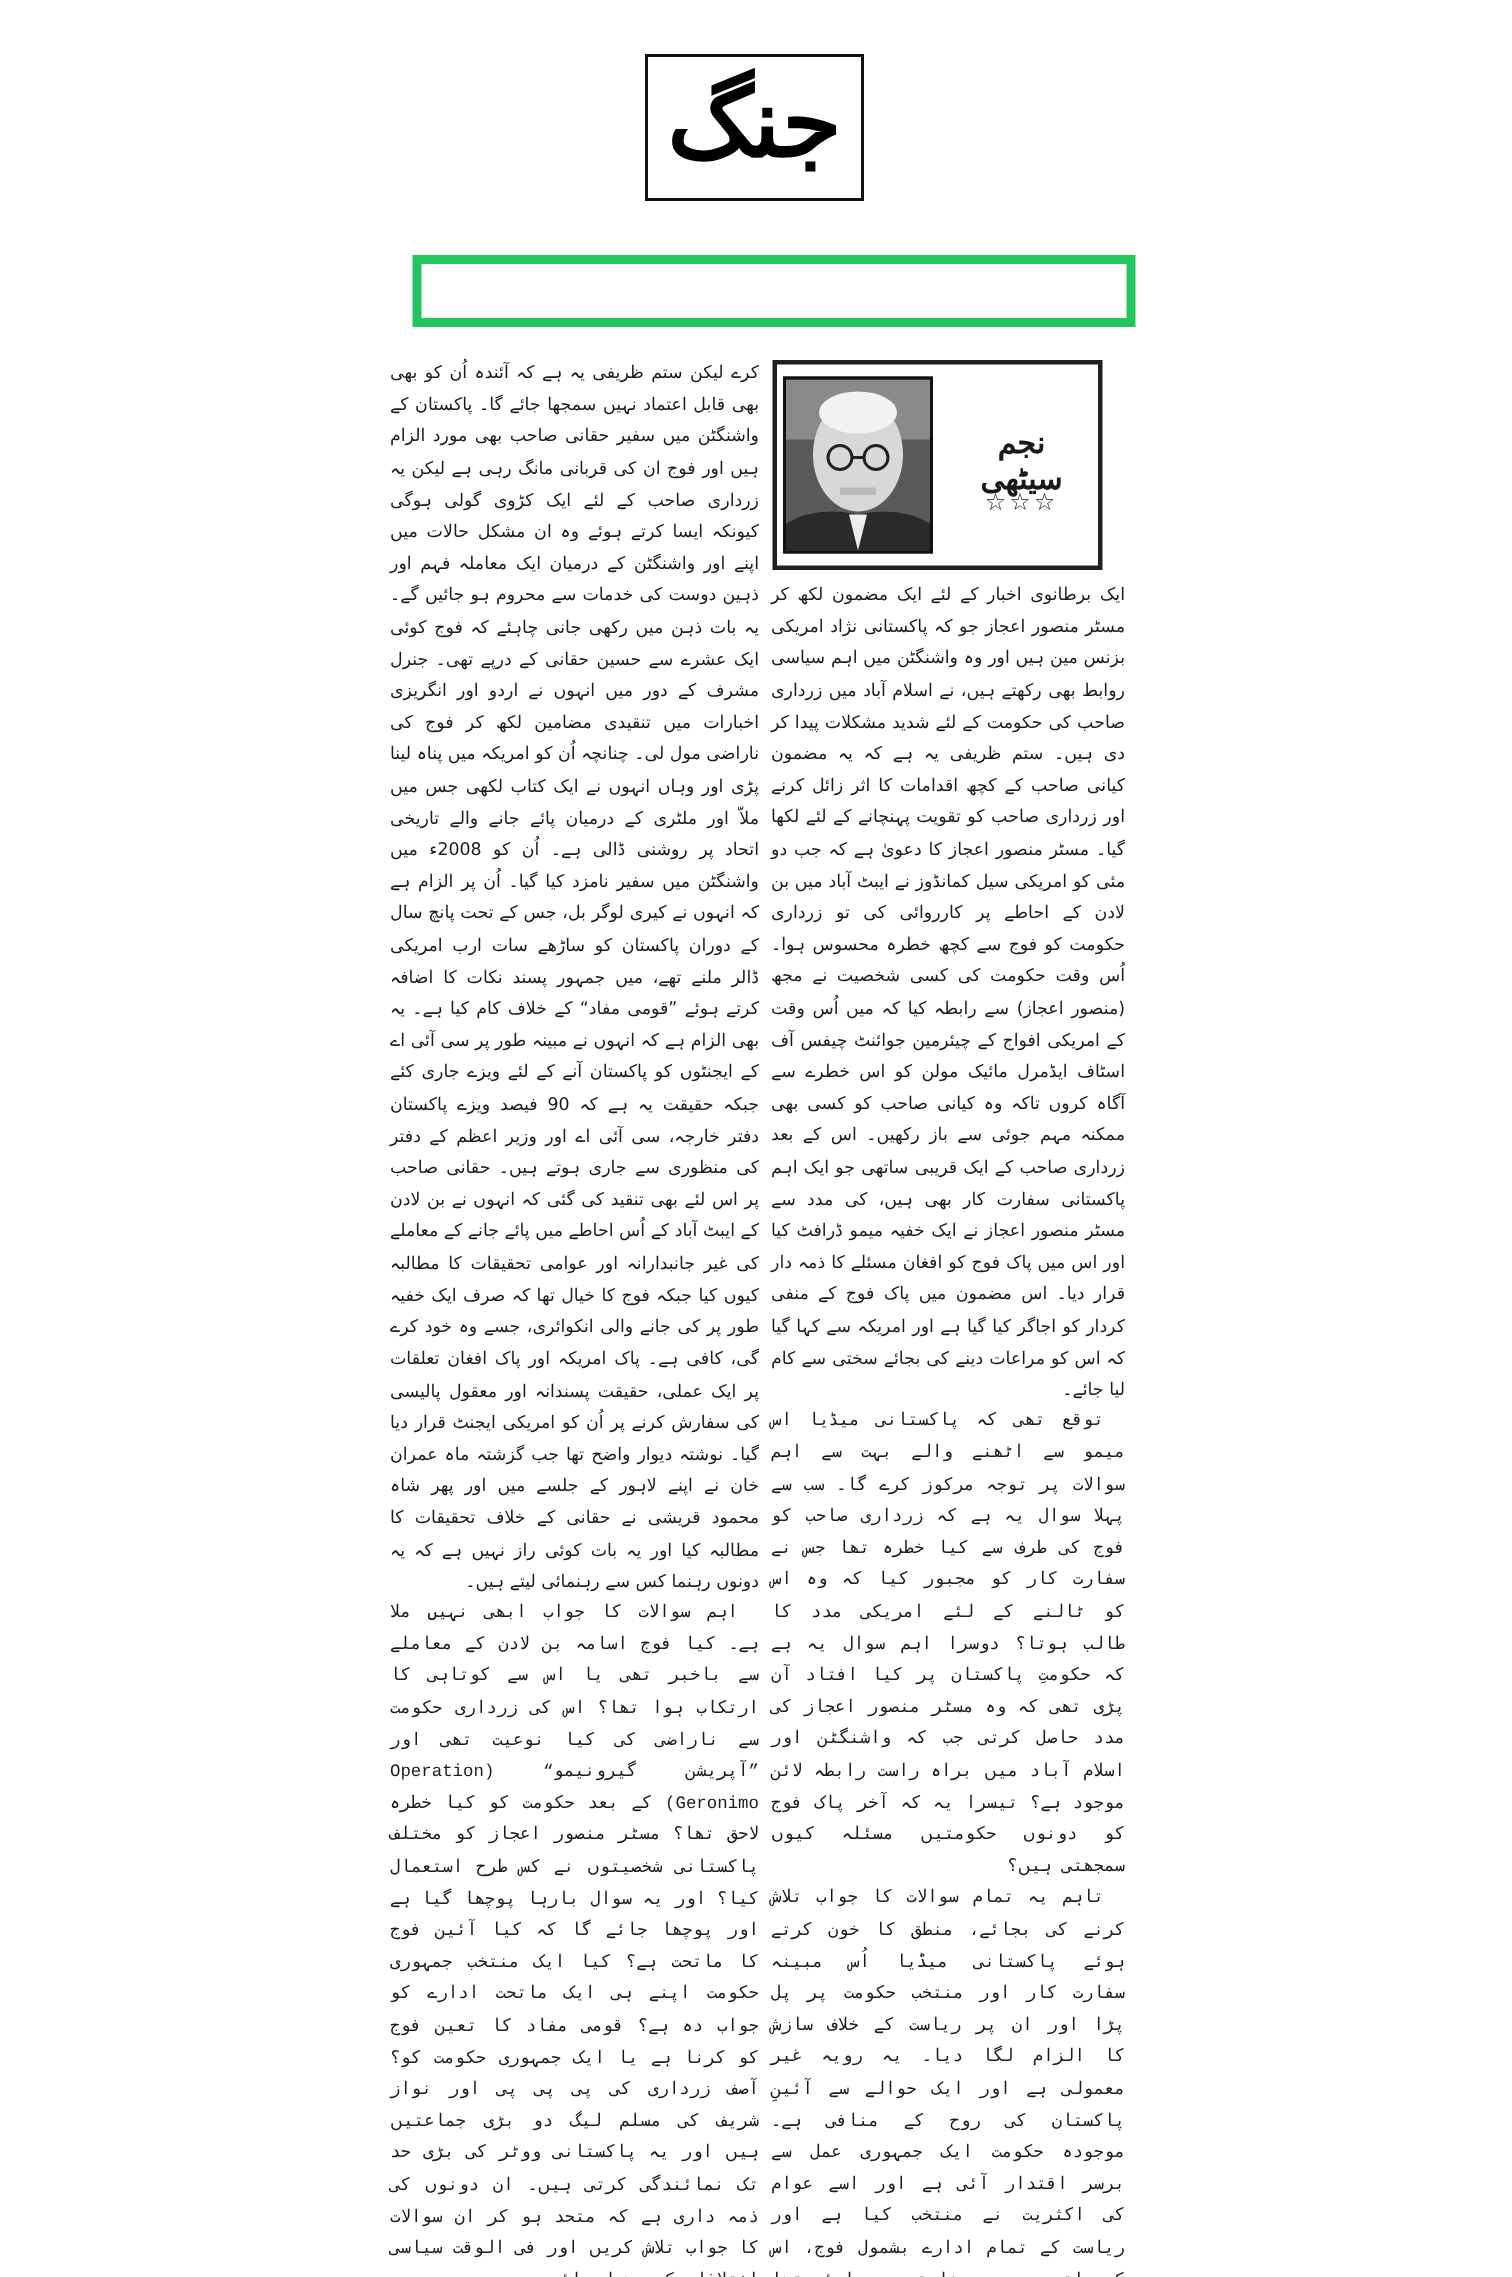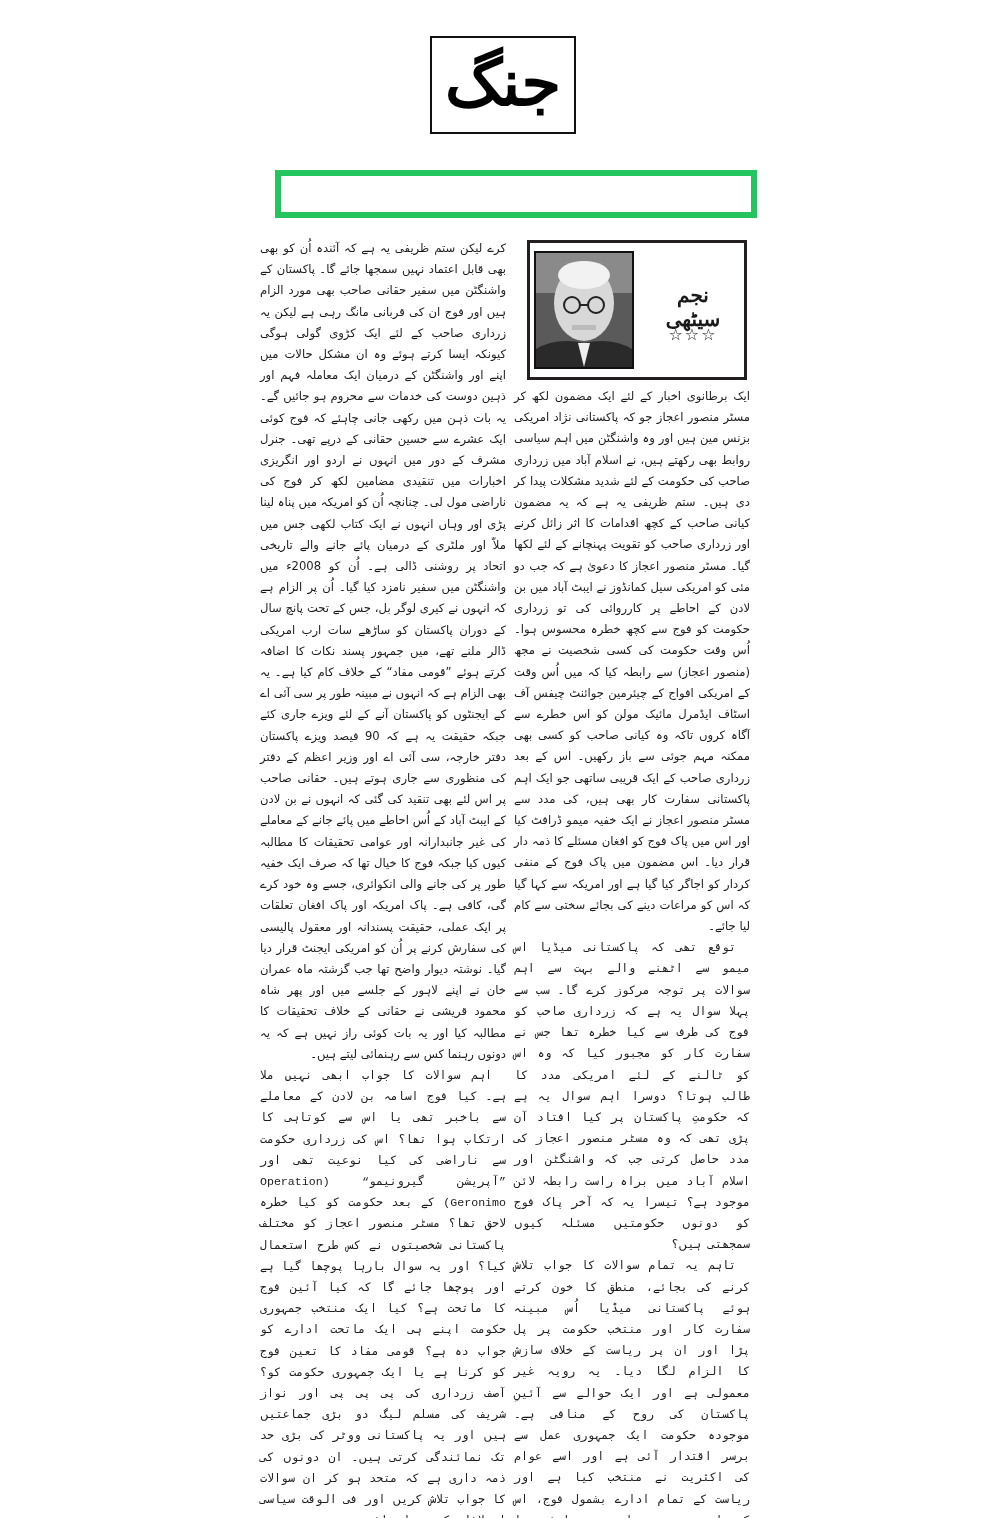--- a/index.html
+++ b/index.html
@@ -17,7 +17,7 @@
     .title-text { color: #ffffff; font-family: "DejaVu Serif", serif; font-size: 26px;
                   direction: rtl; font-weight: bold; }
     .author-box { position: absolute; left: 515px; top: 240px; width: 220px; height: 140px;
-                  border: 3px solid #231f20; box-sizing: border-box; margin-left: 12px; }
+                  border: 3px solid #231f20; box-sizing: border-box; }
     .author-photo { position: absolute; left: 4px; top: 8px; width: 100px; height: 118px;
                     background: #3a3a3a; border: 2px solid #111; box-sizing: border-box;
                     overflow: hidden; }

